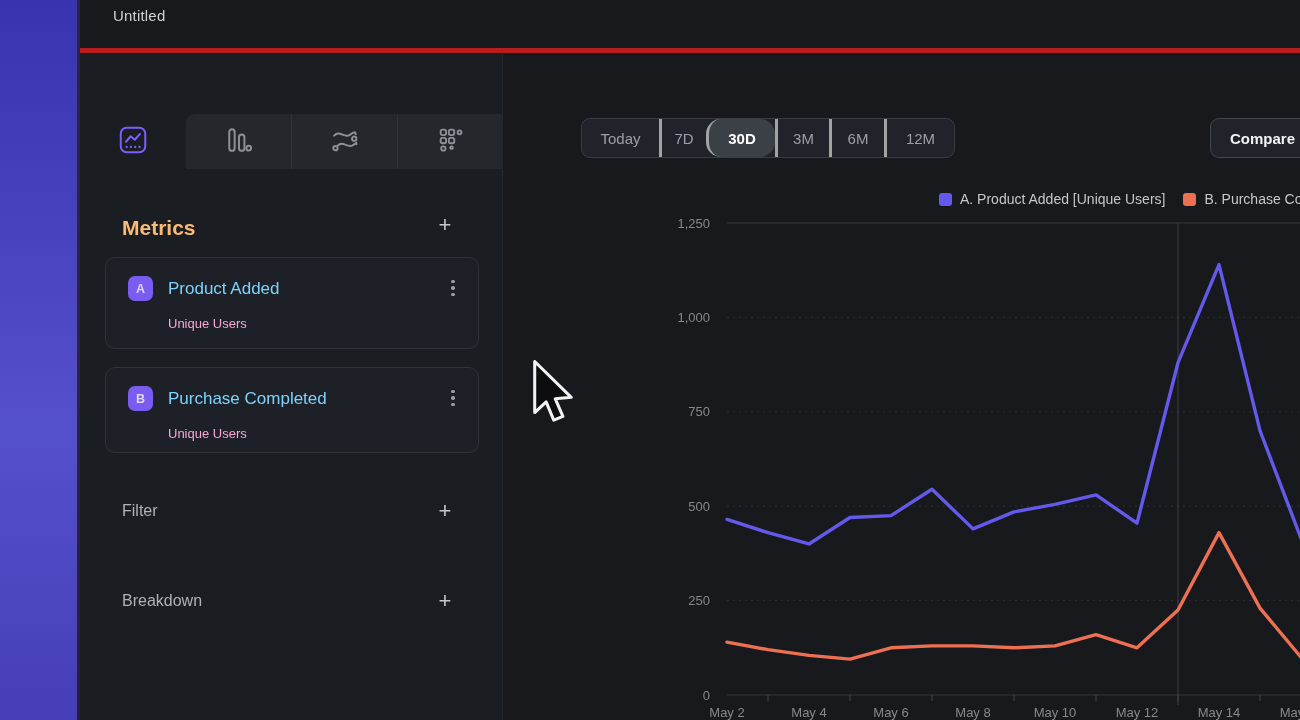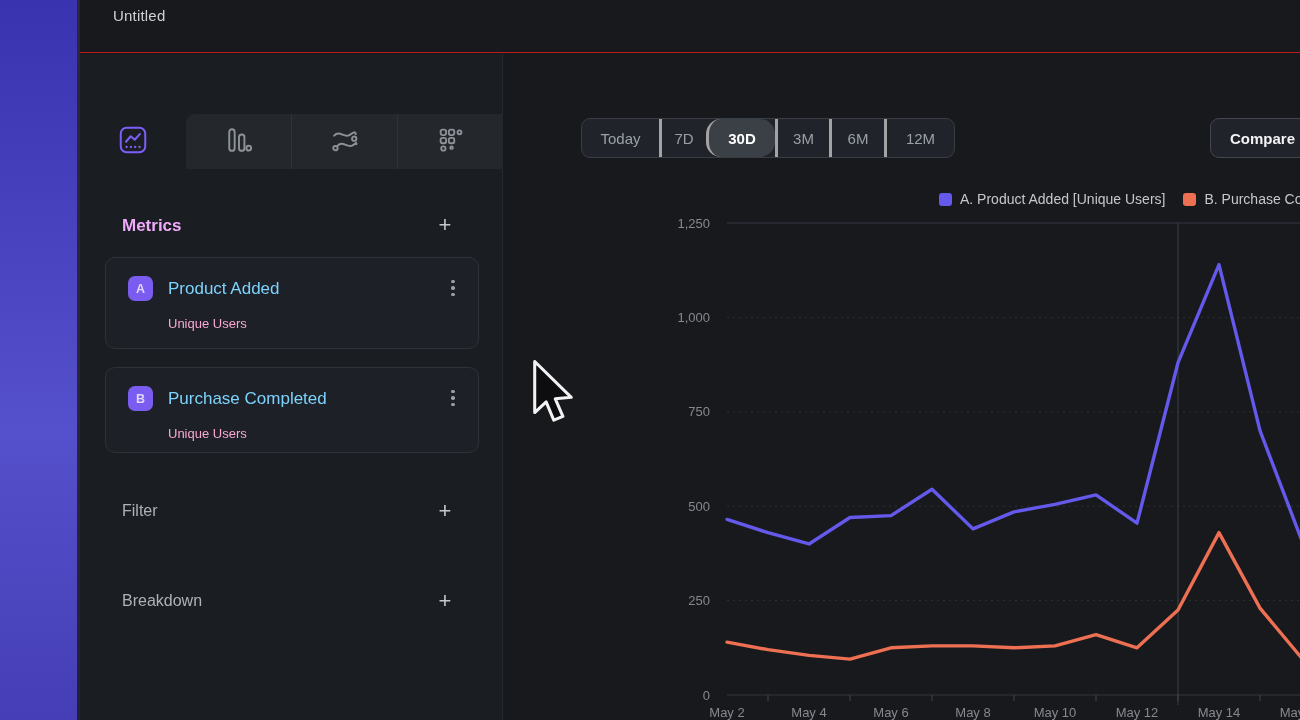--- a/index.html
+++ b/index.html
@@ -17,7 +17,7 @@
   #app { left:80px; top:0; width:1220px; height:720px; background:#17191d; }
 
   
-  #topbar { left:0; top:0; width:1220px; height:53px; background:#17191d; border-bottom:1px solid #b91c1c; }
+  #topbar { left:0; top:0; width:1220px; height:53px; background:#17191d; border-bottom:5px solid #b91c1c; }
   #doc-title { position:absolute; left:33px; top:7px; font-size:15px; color:#ced1d5; letter-spacing:.2px; }
 
   

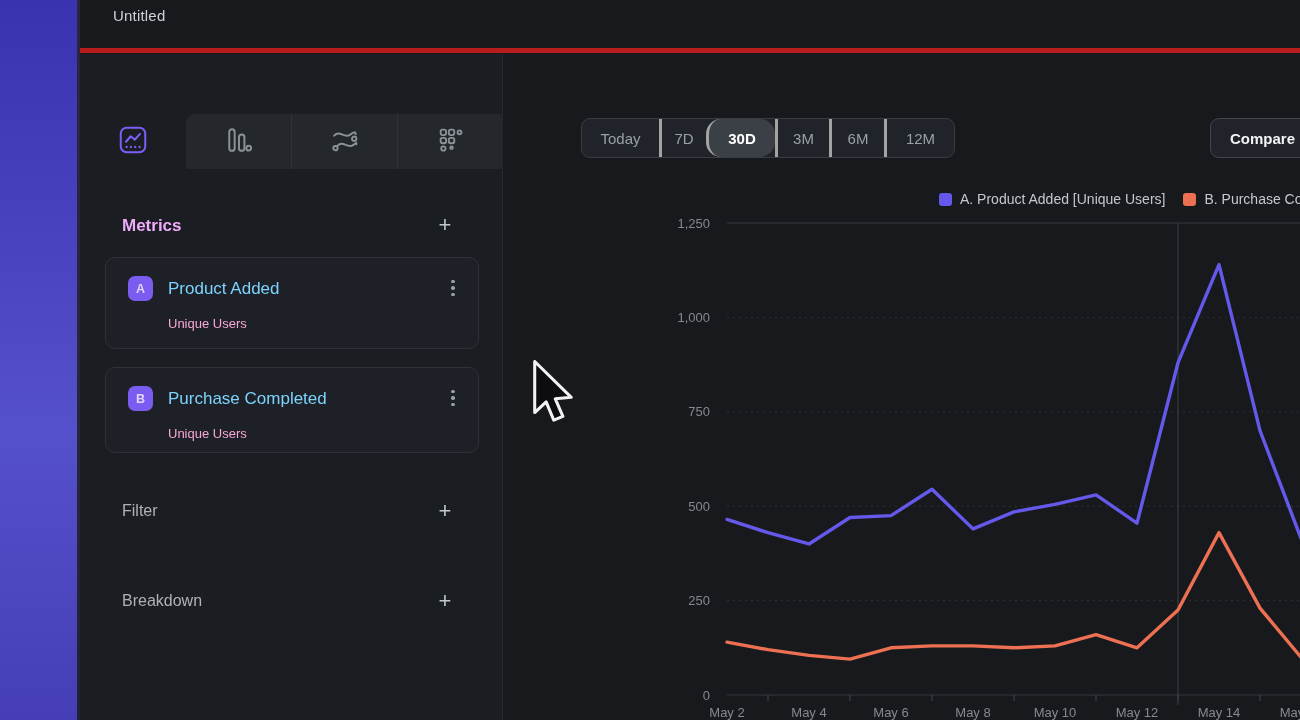--- a/index.html
+++ b/index.html
@@ -36,7 +36,7 @@
   .tab + .tab { border-left:1px solid #2f3338; }
 
   
-  .side-header { position:absolute; left:42px; font-size:17px; font-weight:700; color:#f0abfc; }
+  .side-header { position:absolute; left:42px; font-size:21px; font-weight:700; color:#fdba74; }
   .plus { position:absolute; left:354px; width:22px; text-align:center; font-size:22px; font-weight:300; color:#c3c7cc; cursor:default; }
   .metric-card { position:absolute; left:25px; width:374px; background:#1d2026; border:1px solid #2f3338; border-radius:10px; }
   .metric-top { position:absolute; left:22px; top:18px; display:flex; align-items:center; gap:15px; }

